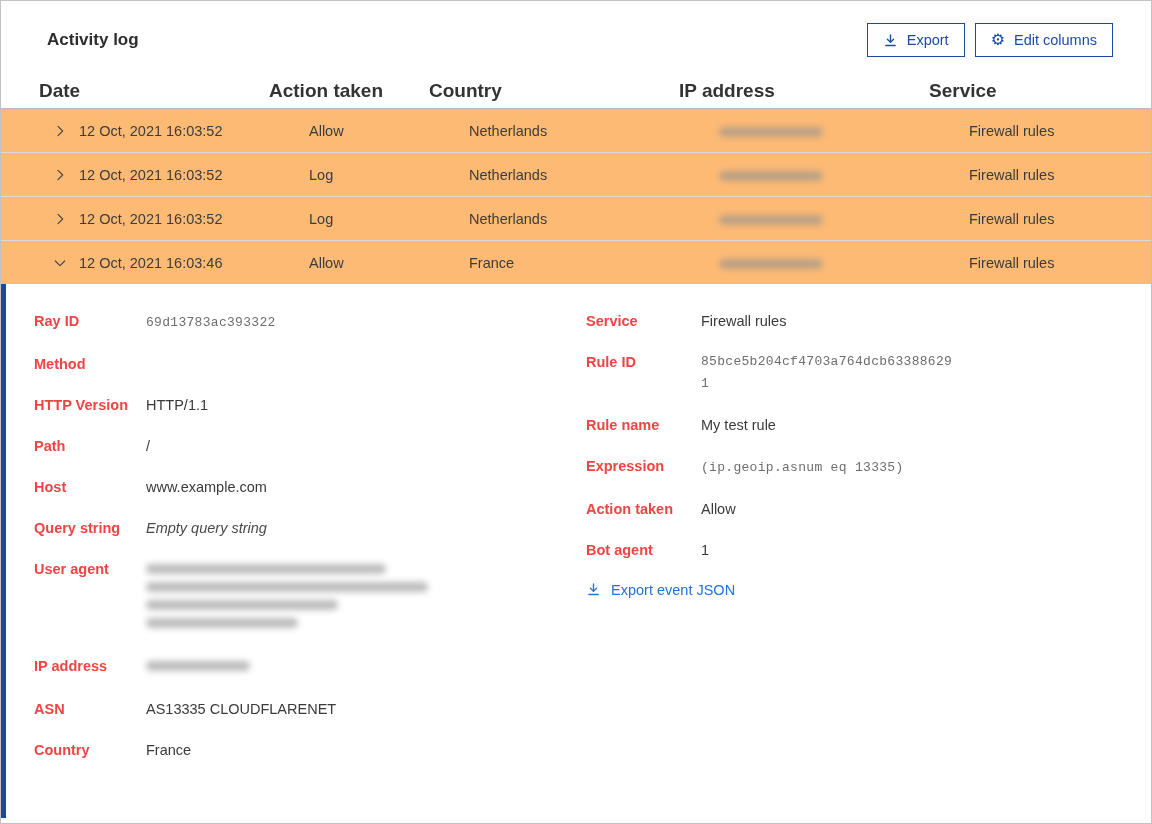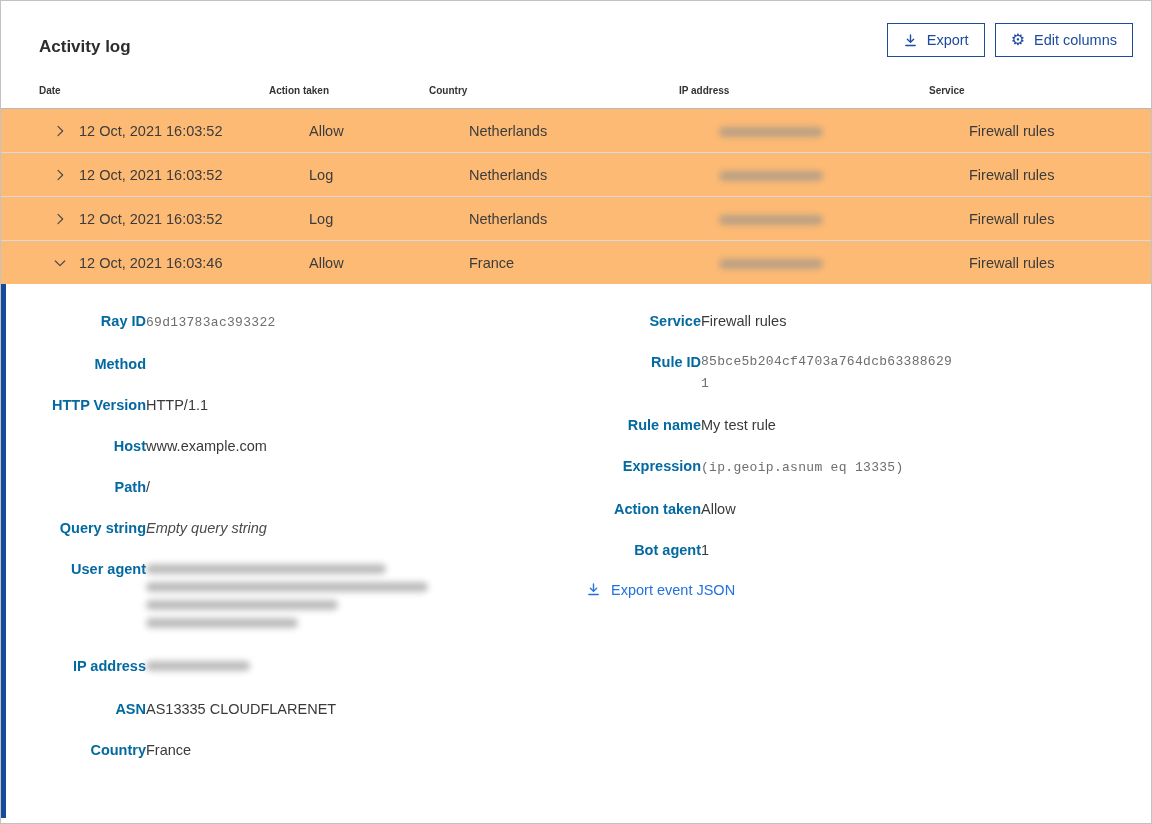--- a/index.html
+++ b/index.html
@@ -7,8 +7,8 @@
   .page{width:1152px;height:824px;box-sizing:border-box;border:1px solid #c2c2c2;
         background:#fff;overflow:hidden;display:flex;flex-direction:column;}
   
-  .topbar{display:flex;justify-content:space-between;align-items:flex-end;
-          padding:22px 18px 16px 38px;flex:0 0 auto;}
+  .topbar{display:flex;justify-content:space-between;align-items:center;
+          padding:22px 38px 16px 38px;flex:0 0 auto;margin-left:8px;}
   .title{font-size:17px;font-weight:700;color:#2d2d2d;margin:0;}
   .btn-group{display:flex;gap:10px;}
   .btn{display:inline-flex;align-items:center;gap:9px;border:1px solid #1b4a9e;

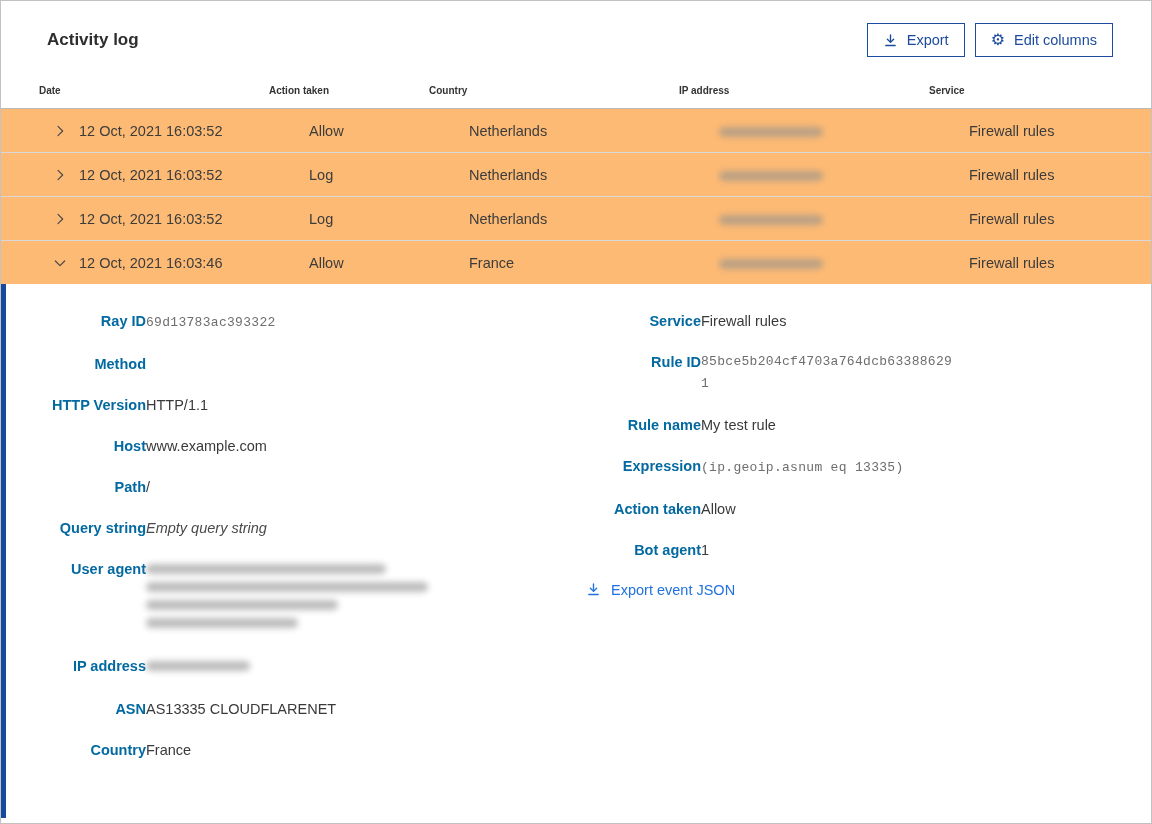--- a/index.html
+++ b/index.html
@@ -20,7 +20,7 @@
   .grid{display:grid;grid-template-columns:38px 230px 160px 250px 250px 1fr;
         align-items:center;}
   .thead{height:35px;border-bottom:1px solid #b9b9b9;font-weight:700;
-         color:#333;font-size:10px;flex:0 0 auto;}
+         color:#333;font-size:19px;flex:0 0 auto;}
   .trow{height:43px;border-bottom:1px solid #d9d9d9;font-size:14.5px;
         color:#3c3c3c;cursor:pointer;flex:0 0 auto;background:#fdba74;padding-left:40px;}
   .trow.expanded{border-bottom:none;}

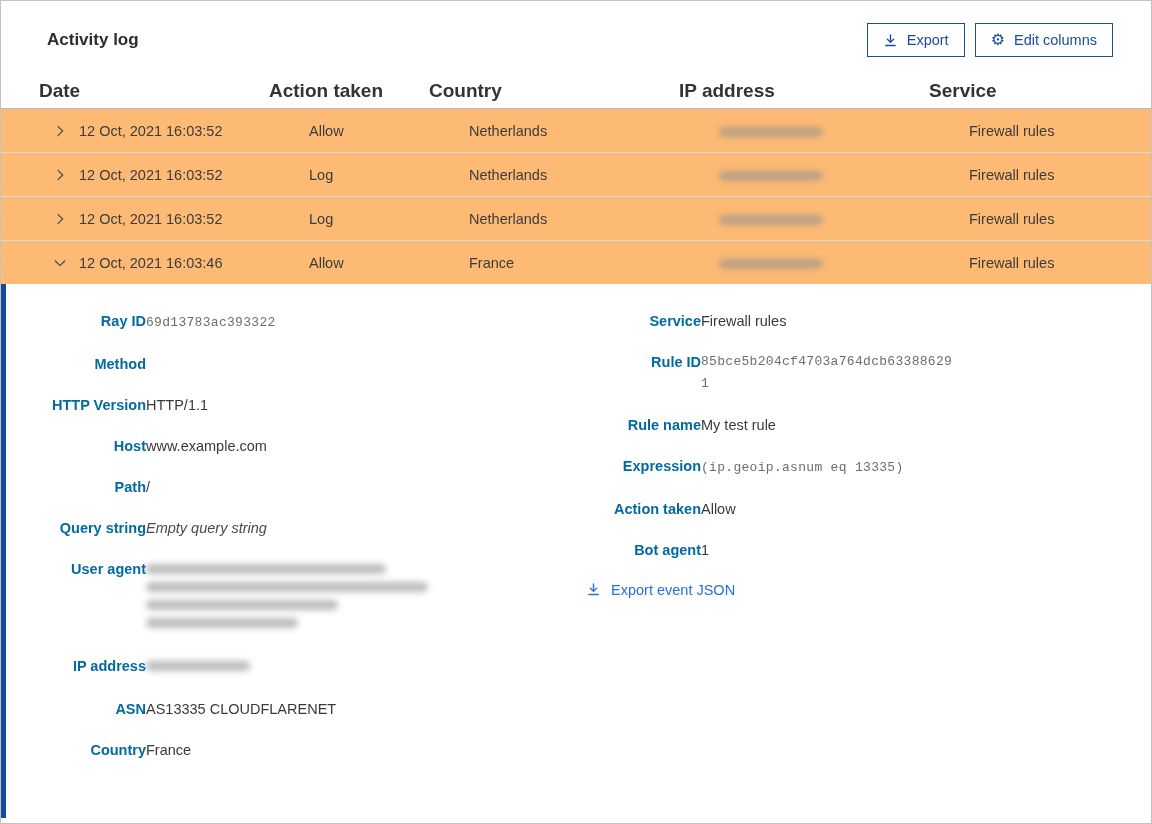--- a/index.html
+++ b/index.html
@@ -36,7 +36,7 @@
   .panel-col.left{width:552px;flex-shrink:0;}
   .panel-col.right{flex:1;}
   .detail-row{display:flex;margin-bottom:19px;font-size:14.5px;line-height:22px;}
-  .dlabel{width:112px;font-weight:700;color:#0369a1;flex-shrink:0;text-align:right;}
+  .dlabel{width:112px;font-weight:700;color:#ef4444;flex-shrink:0;}
   .panel-col.right .dlabel{width:115px;}
   .dvalue{color:#3a3a3a;}
   .dvalue.mono{font-family:"Liberation Mono","DejaVu Sans Mono",monospace;

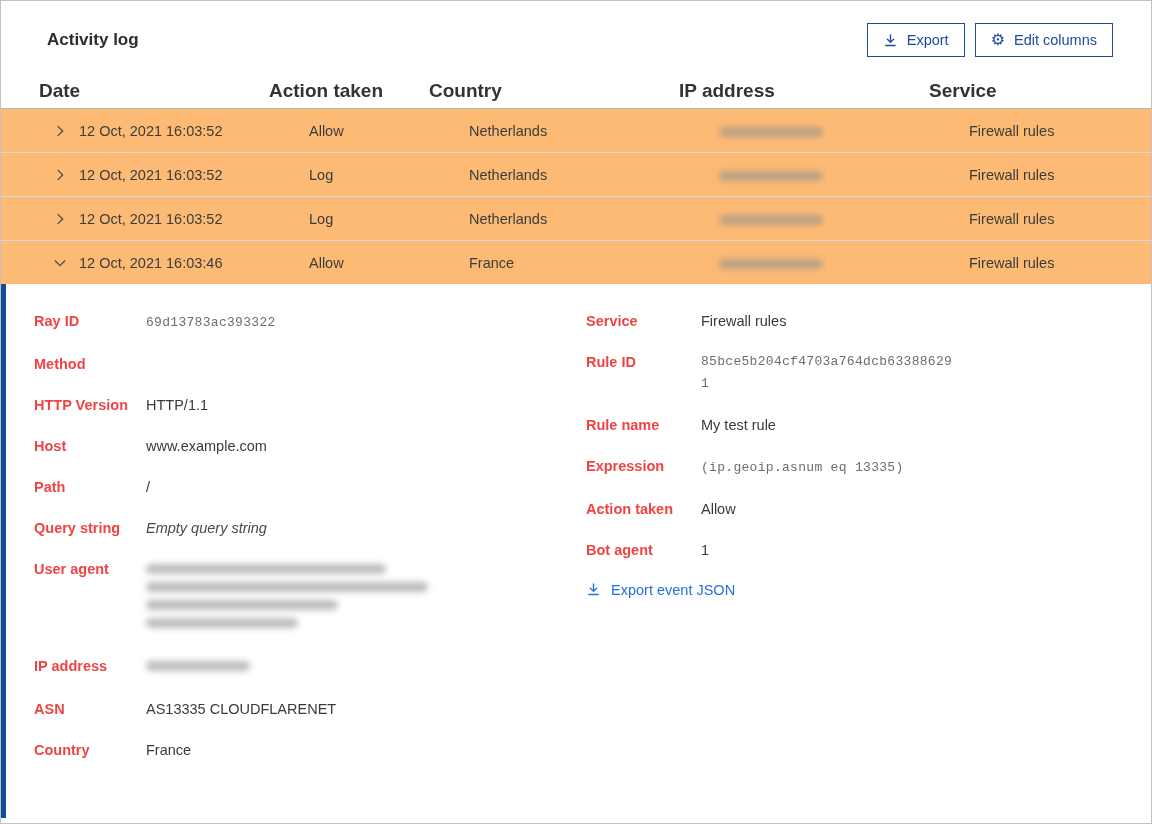--- a/index.html
+++ b/index.html
@@ -146,12 +146,12 @@
           <div class="dvalue-block"><span class="dvalue">HTTP/1.1</span></div>
         </div>
         <div class="detail-row">
+          <div class="dlabel">Path</div>
+          <div class="dvalue-block"><span class="dvalue">/</span></div>
+        </div>
+        <div class="detail-row">
           <div class="dlabel">Host</div>
           <div class="dvalue-block"><span class="dvalue">www.example.com</span></div>
-        </div>
-        <div class="detail-row">
-          <div class="dlabel">Path</div>
-          <div class="dvalue-block"><span class="dvalue">/</span></div>
         </div>
         <div class="detail-row">
           <div class="dlabel">Query string</div>

